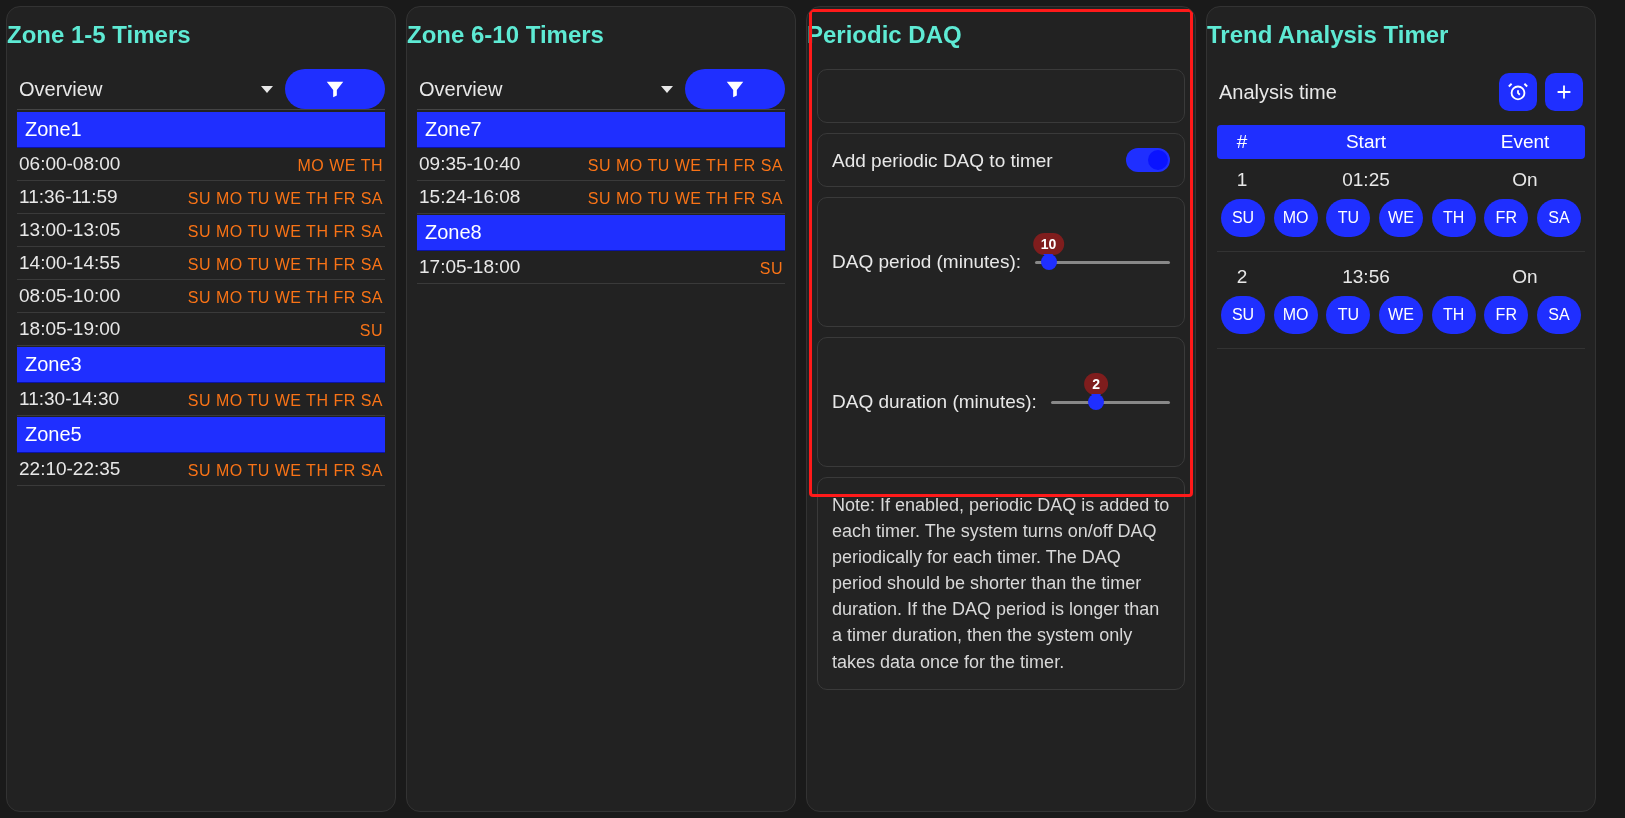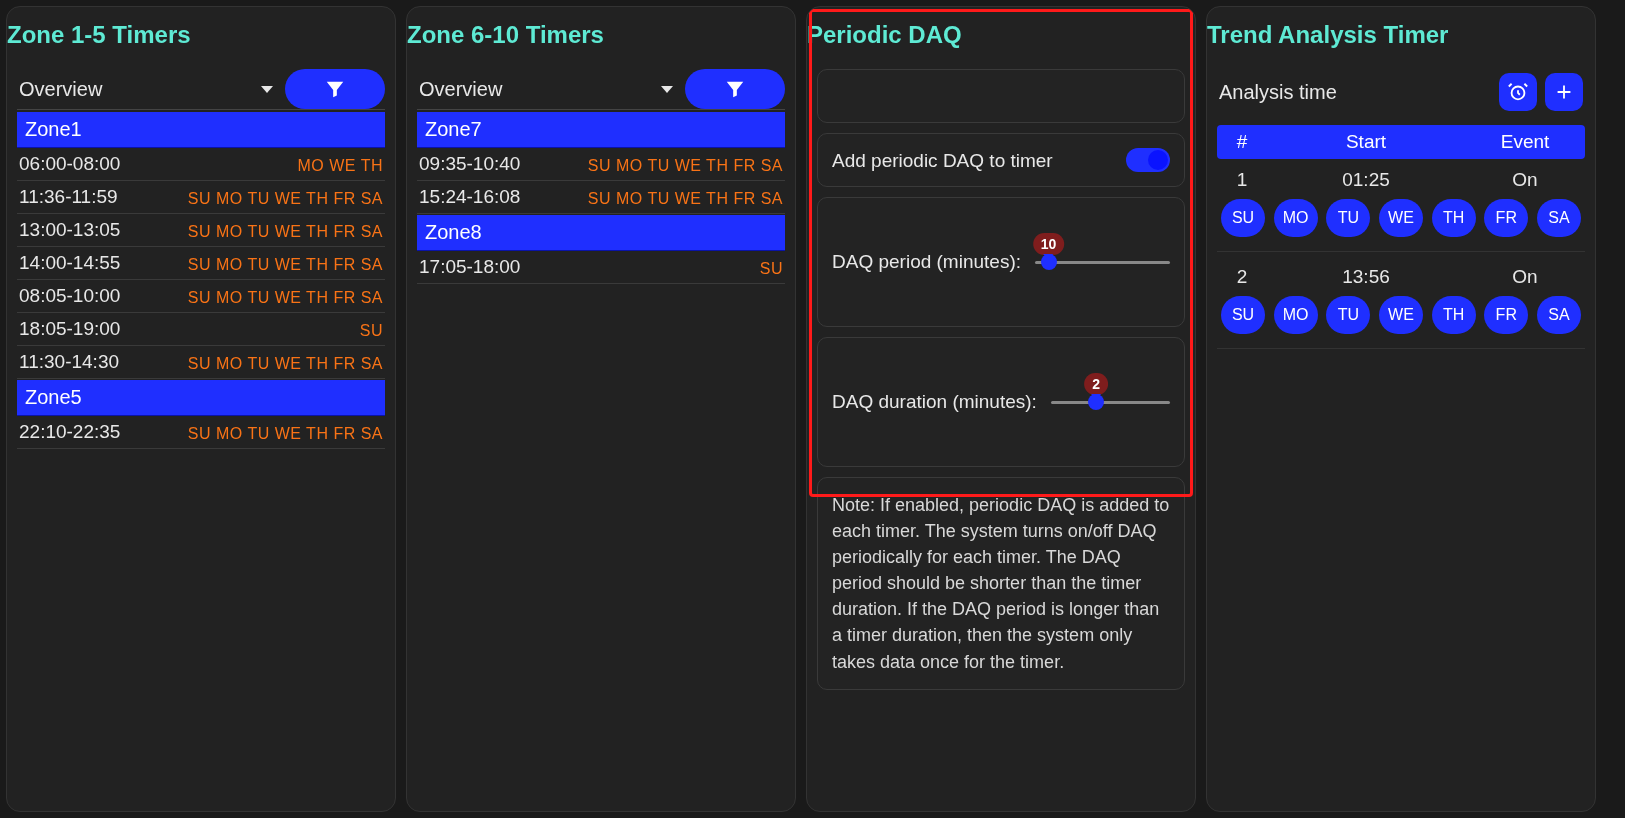--- a/index.html
+++ b/index.html
@@ -329,6 +329,7 @@
             <span class="sched-time">18:05-19:00</span>
             <span class="sched-days">SU</span>
           </div>
+          <div class="zone-header">Zone3</div>
           <div class="sched-row">
             <span class="sched-time">11:30-14:30</span>
             <span class="sched-days">SU MO TU WE TH FR SA</span>

